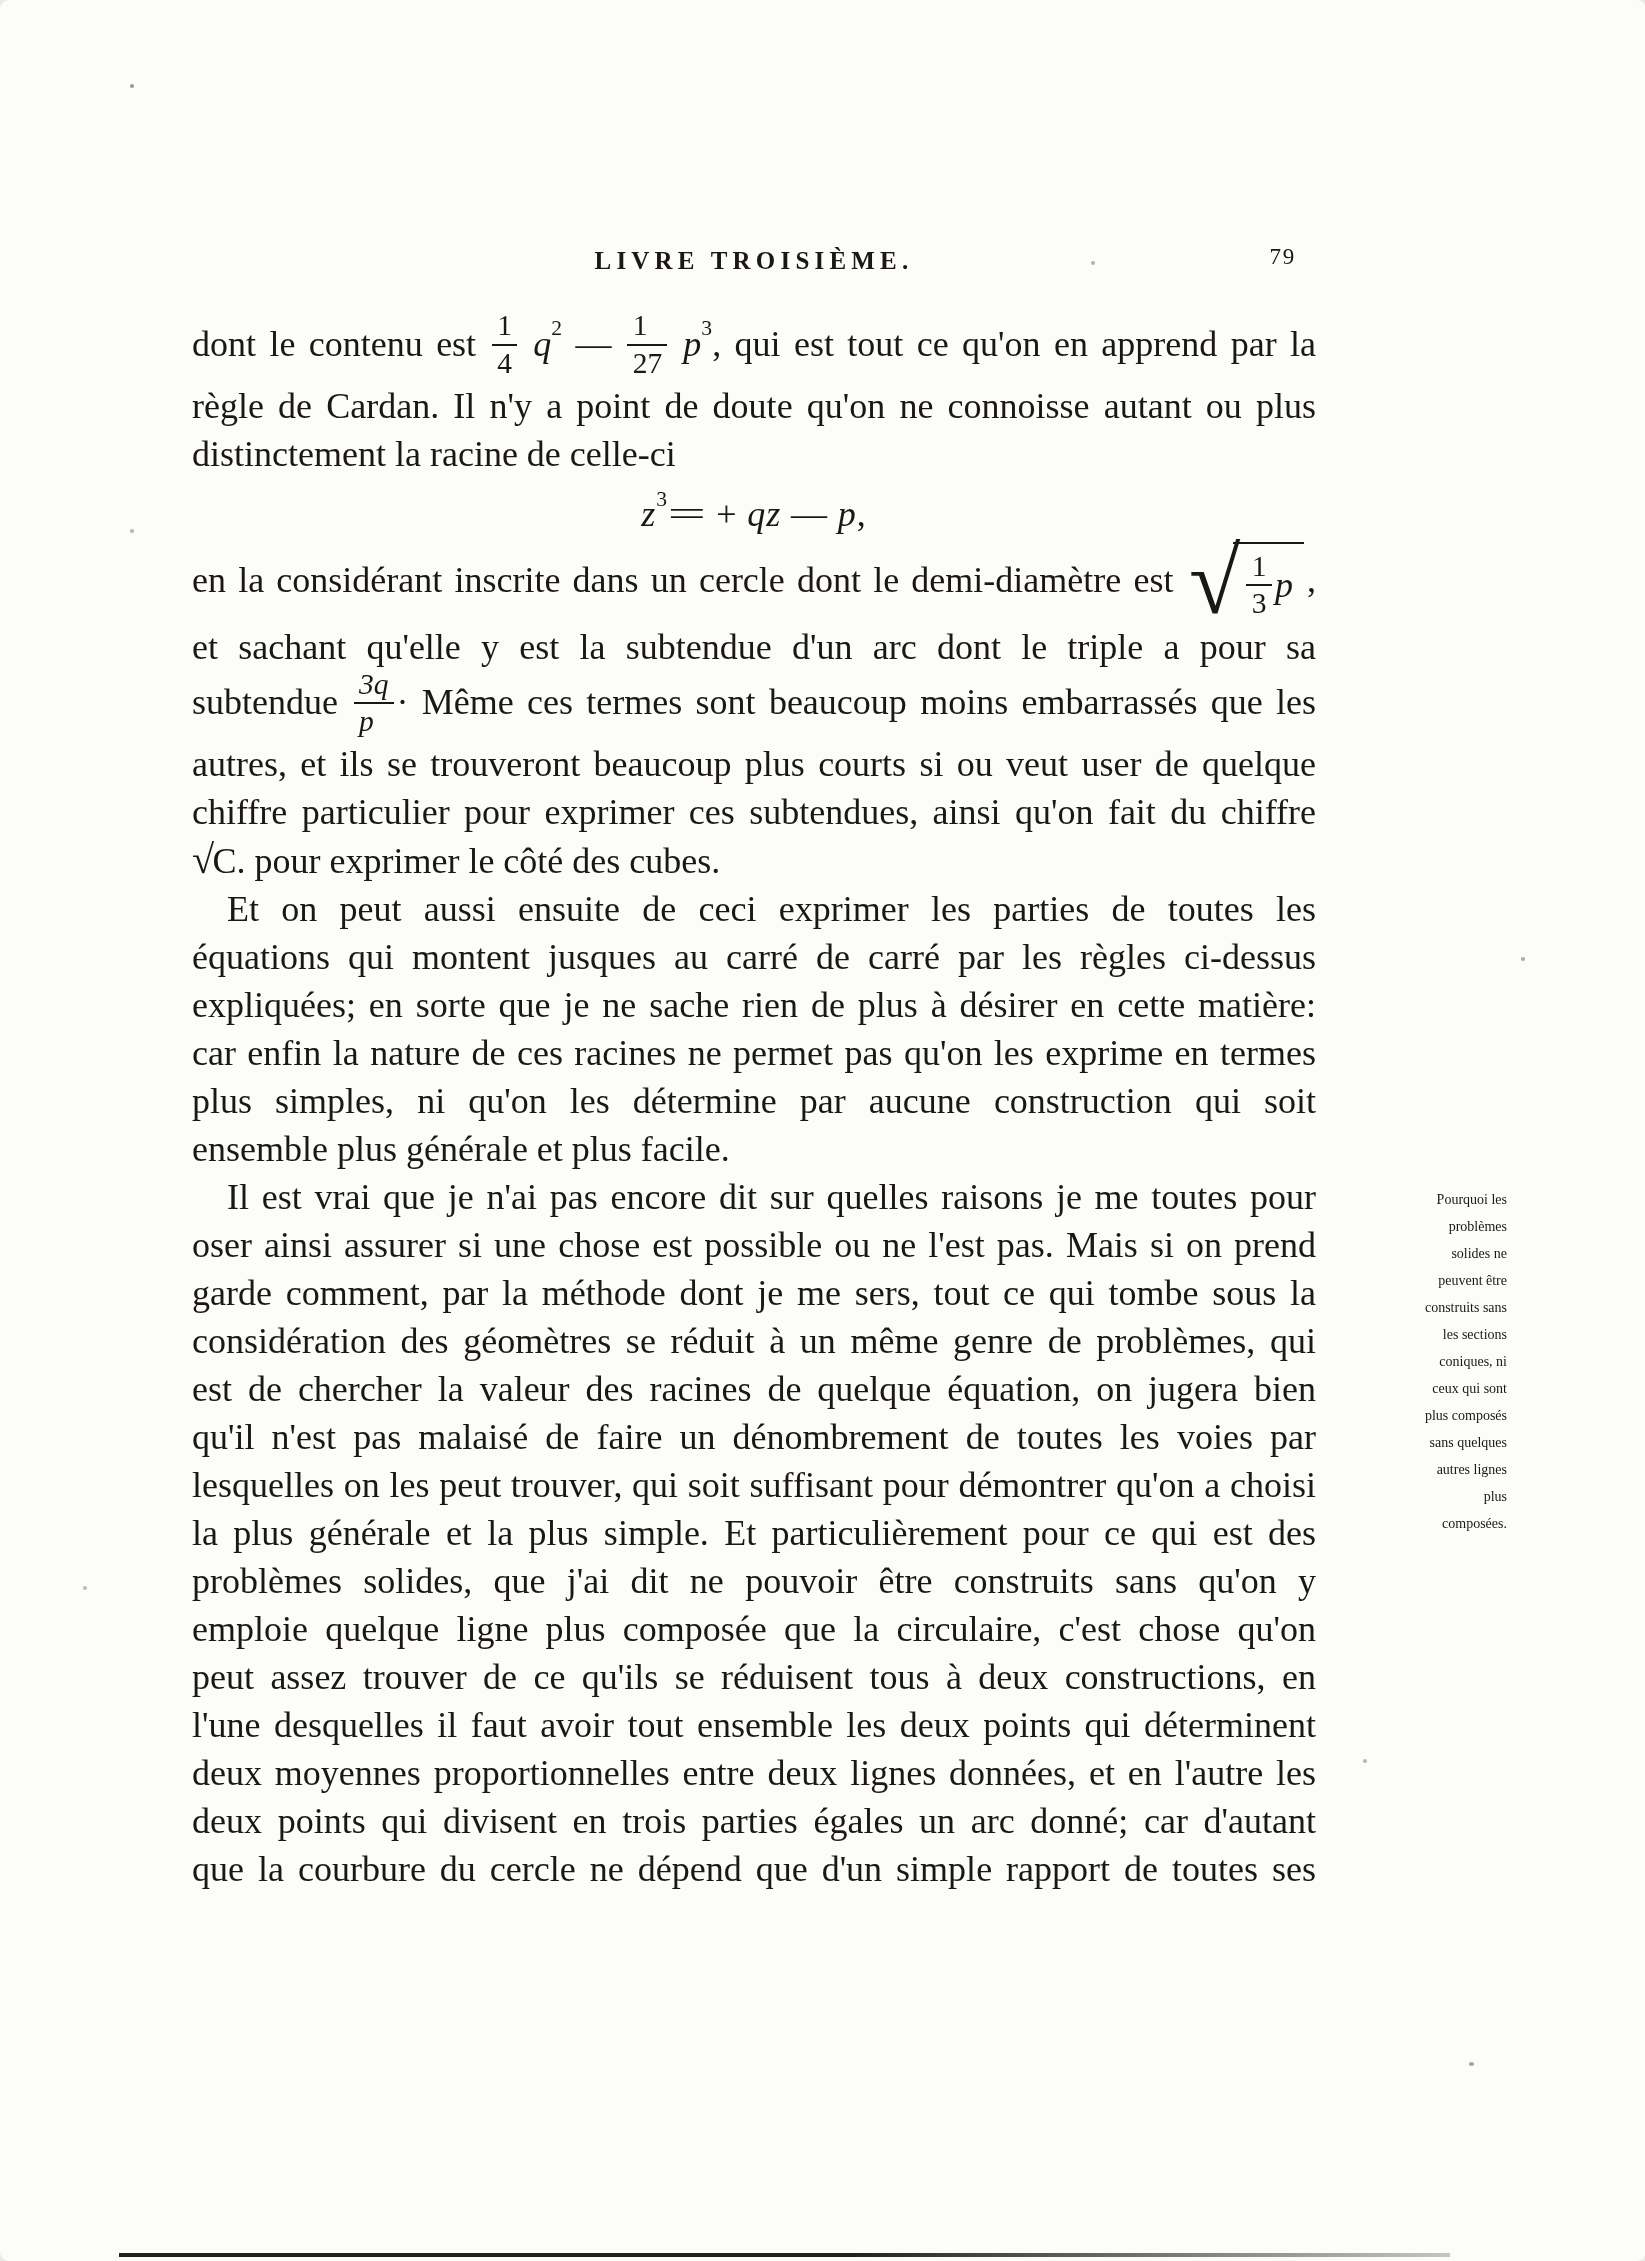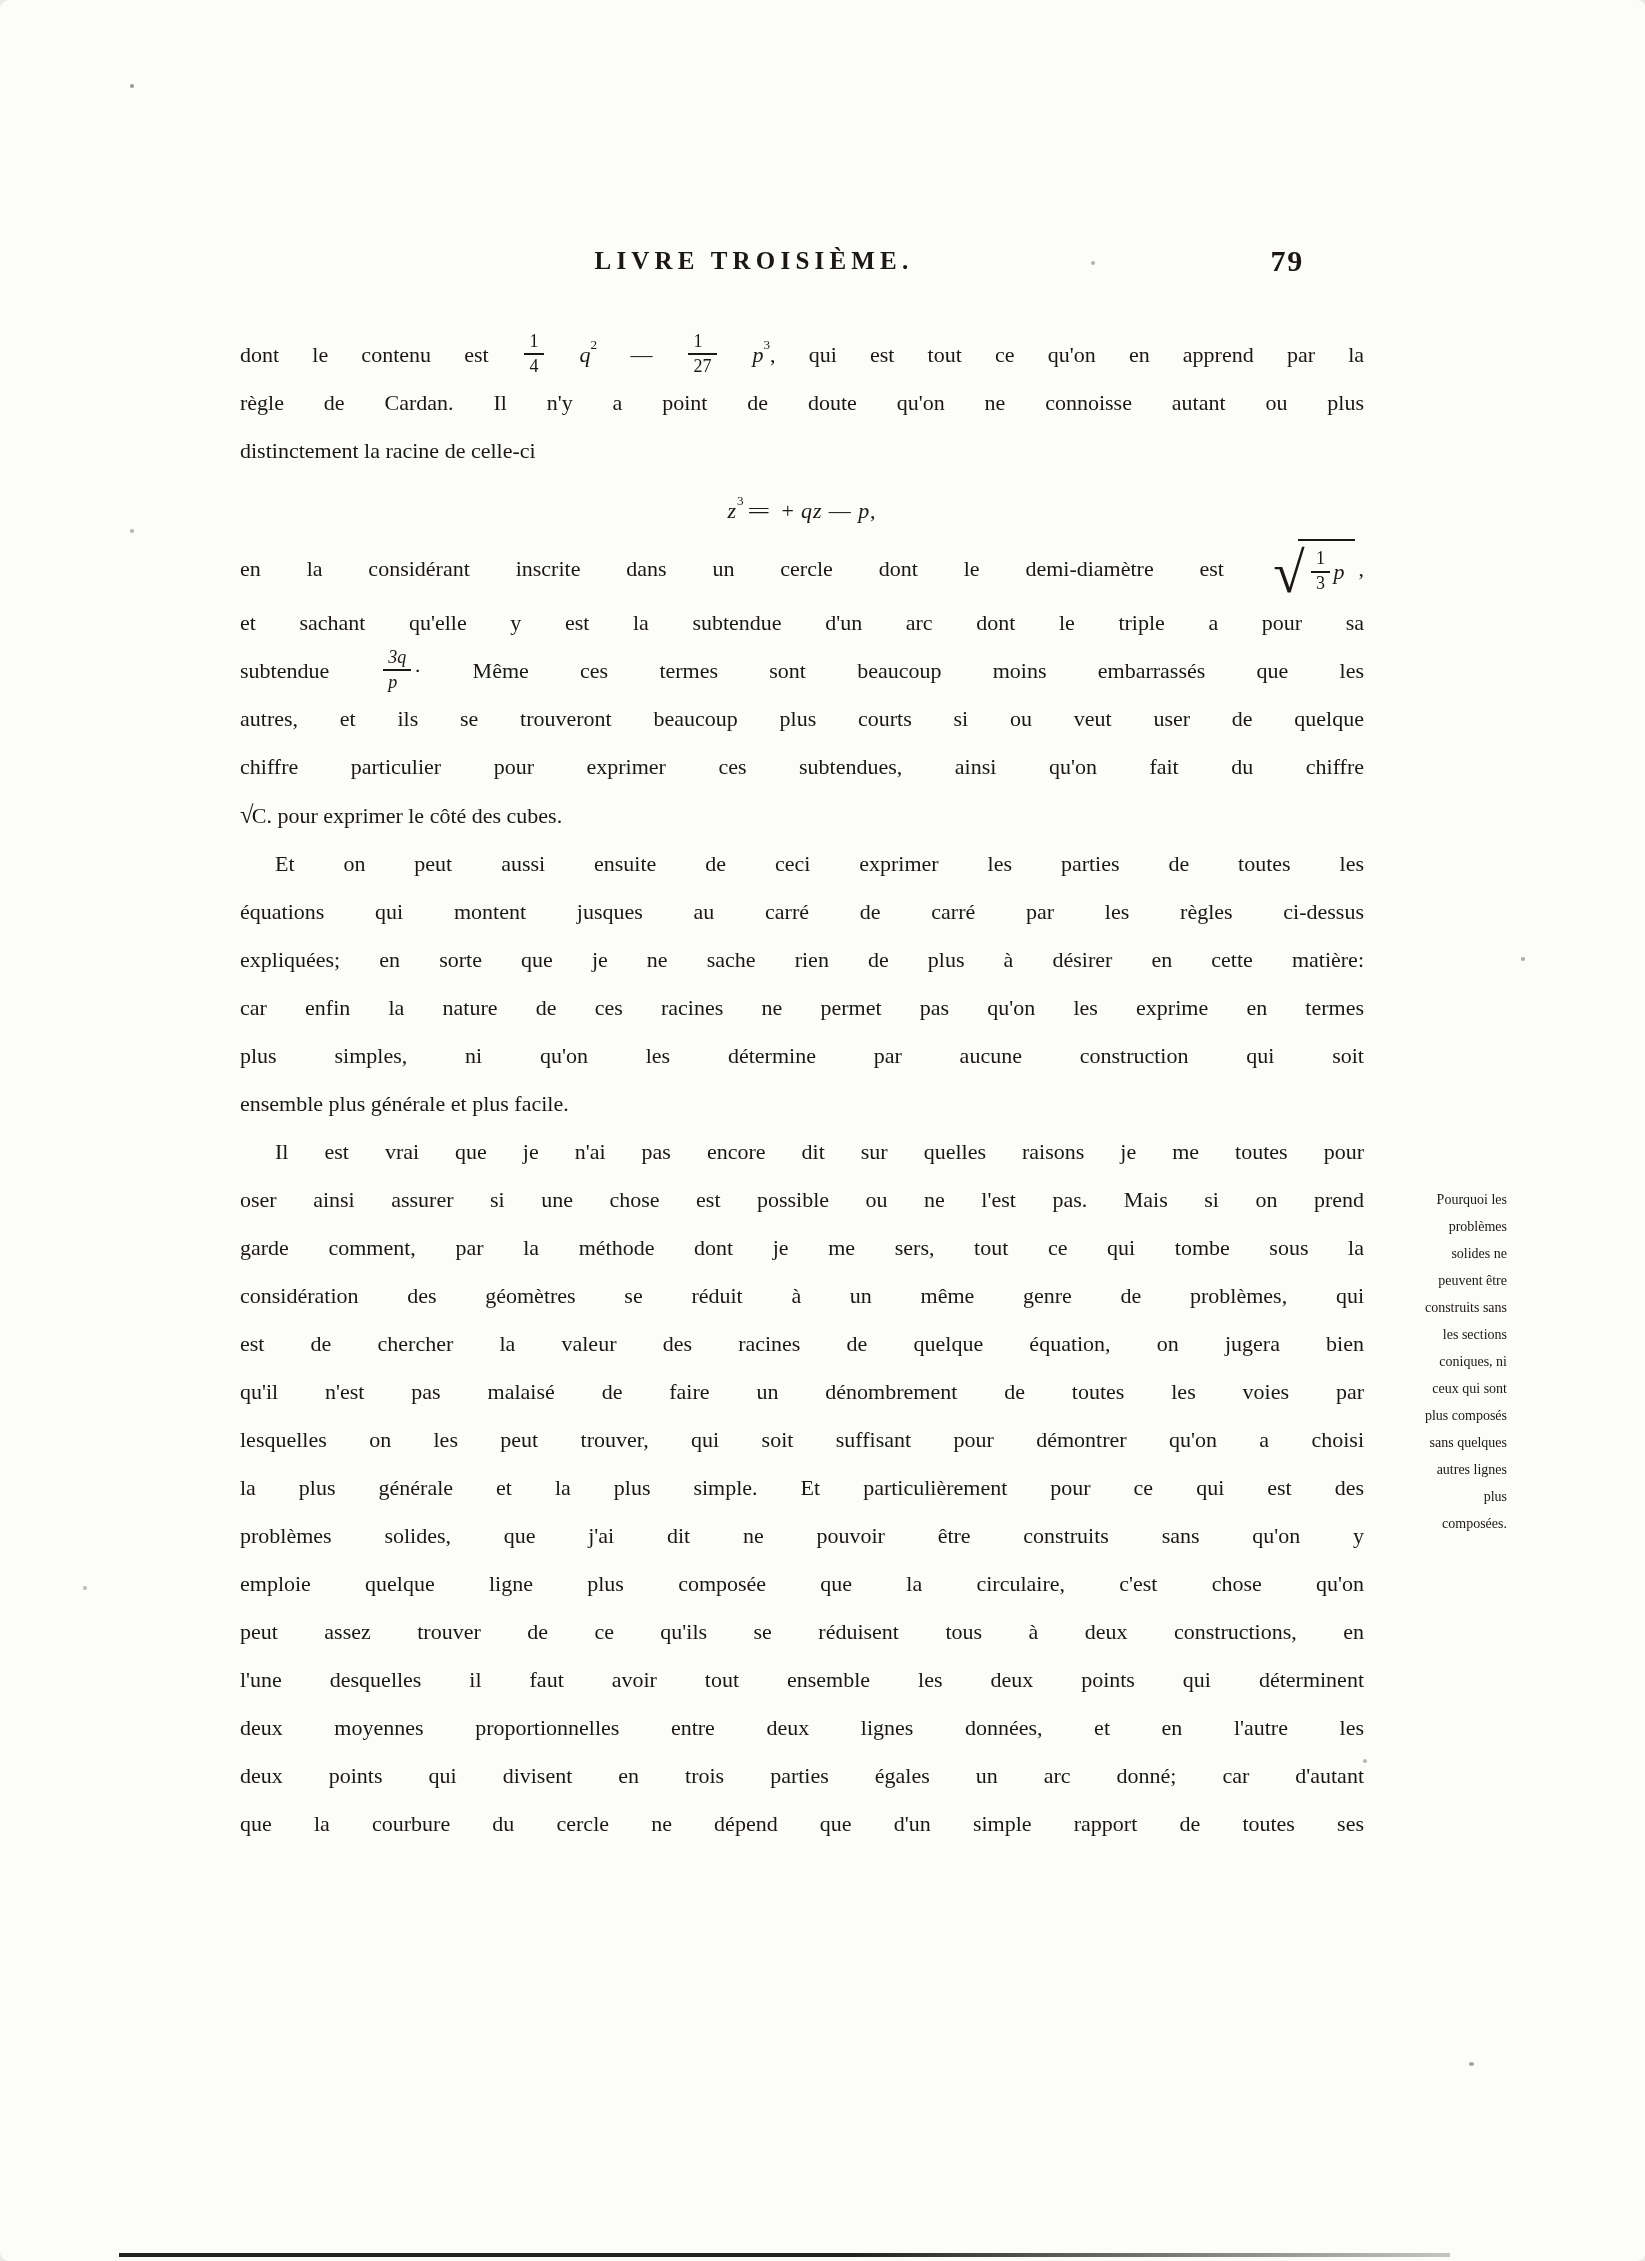--- a/index.html
+++ b/index.html
@@ -20,7 +20,7 @@
     position:absolute; left:0; right:0; text-align:center;
     font-size:25px; font-weight:700; letter-spacing:5.2px;
   }
-  .page-number{ position:absolute; right:12px; top:-3.5px; font-size:30px; font-weight:700; letter-spacing:1.7px; }
+  .page-number{ position:absolute; right:20px; top:-3.5px; font-size:23px; font-weight:400; letter-spacing:1.7px; }
 
   
   .body-text{

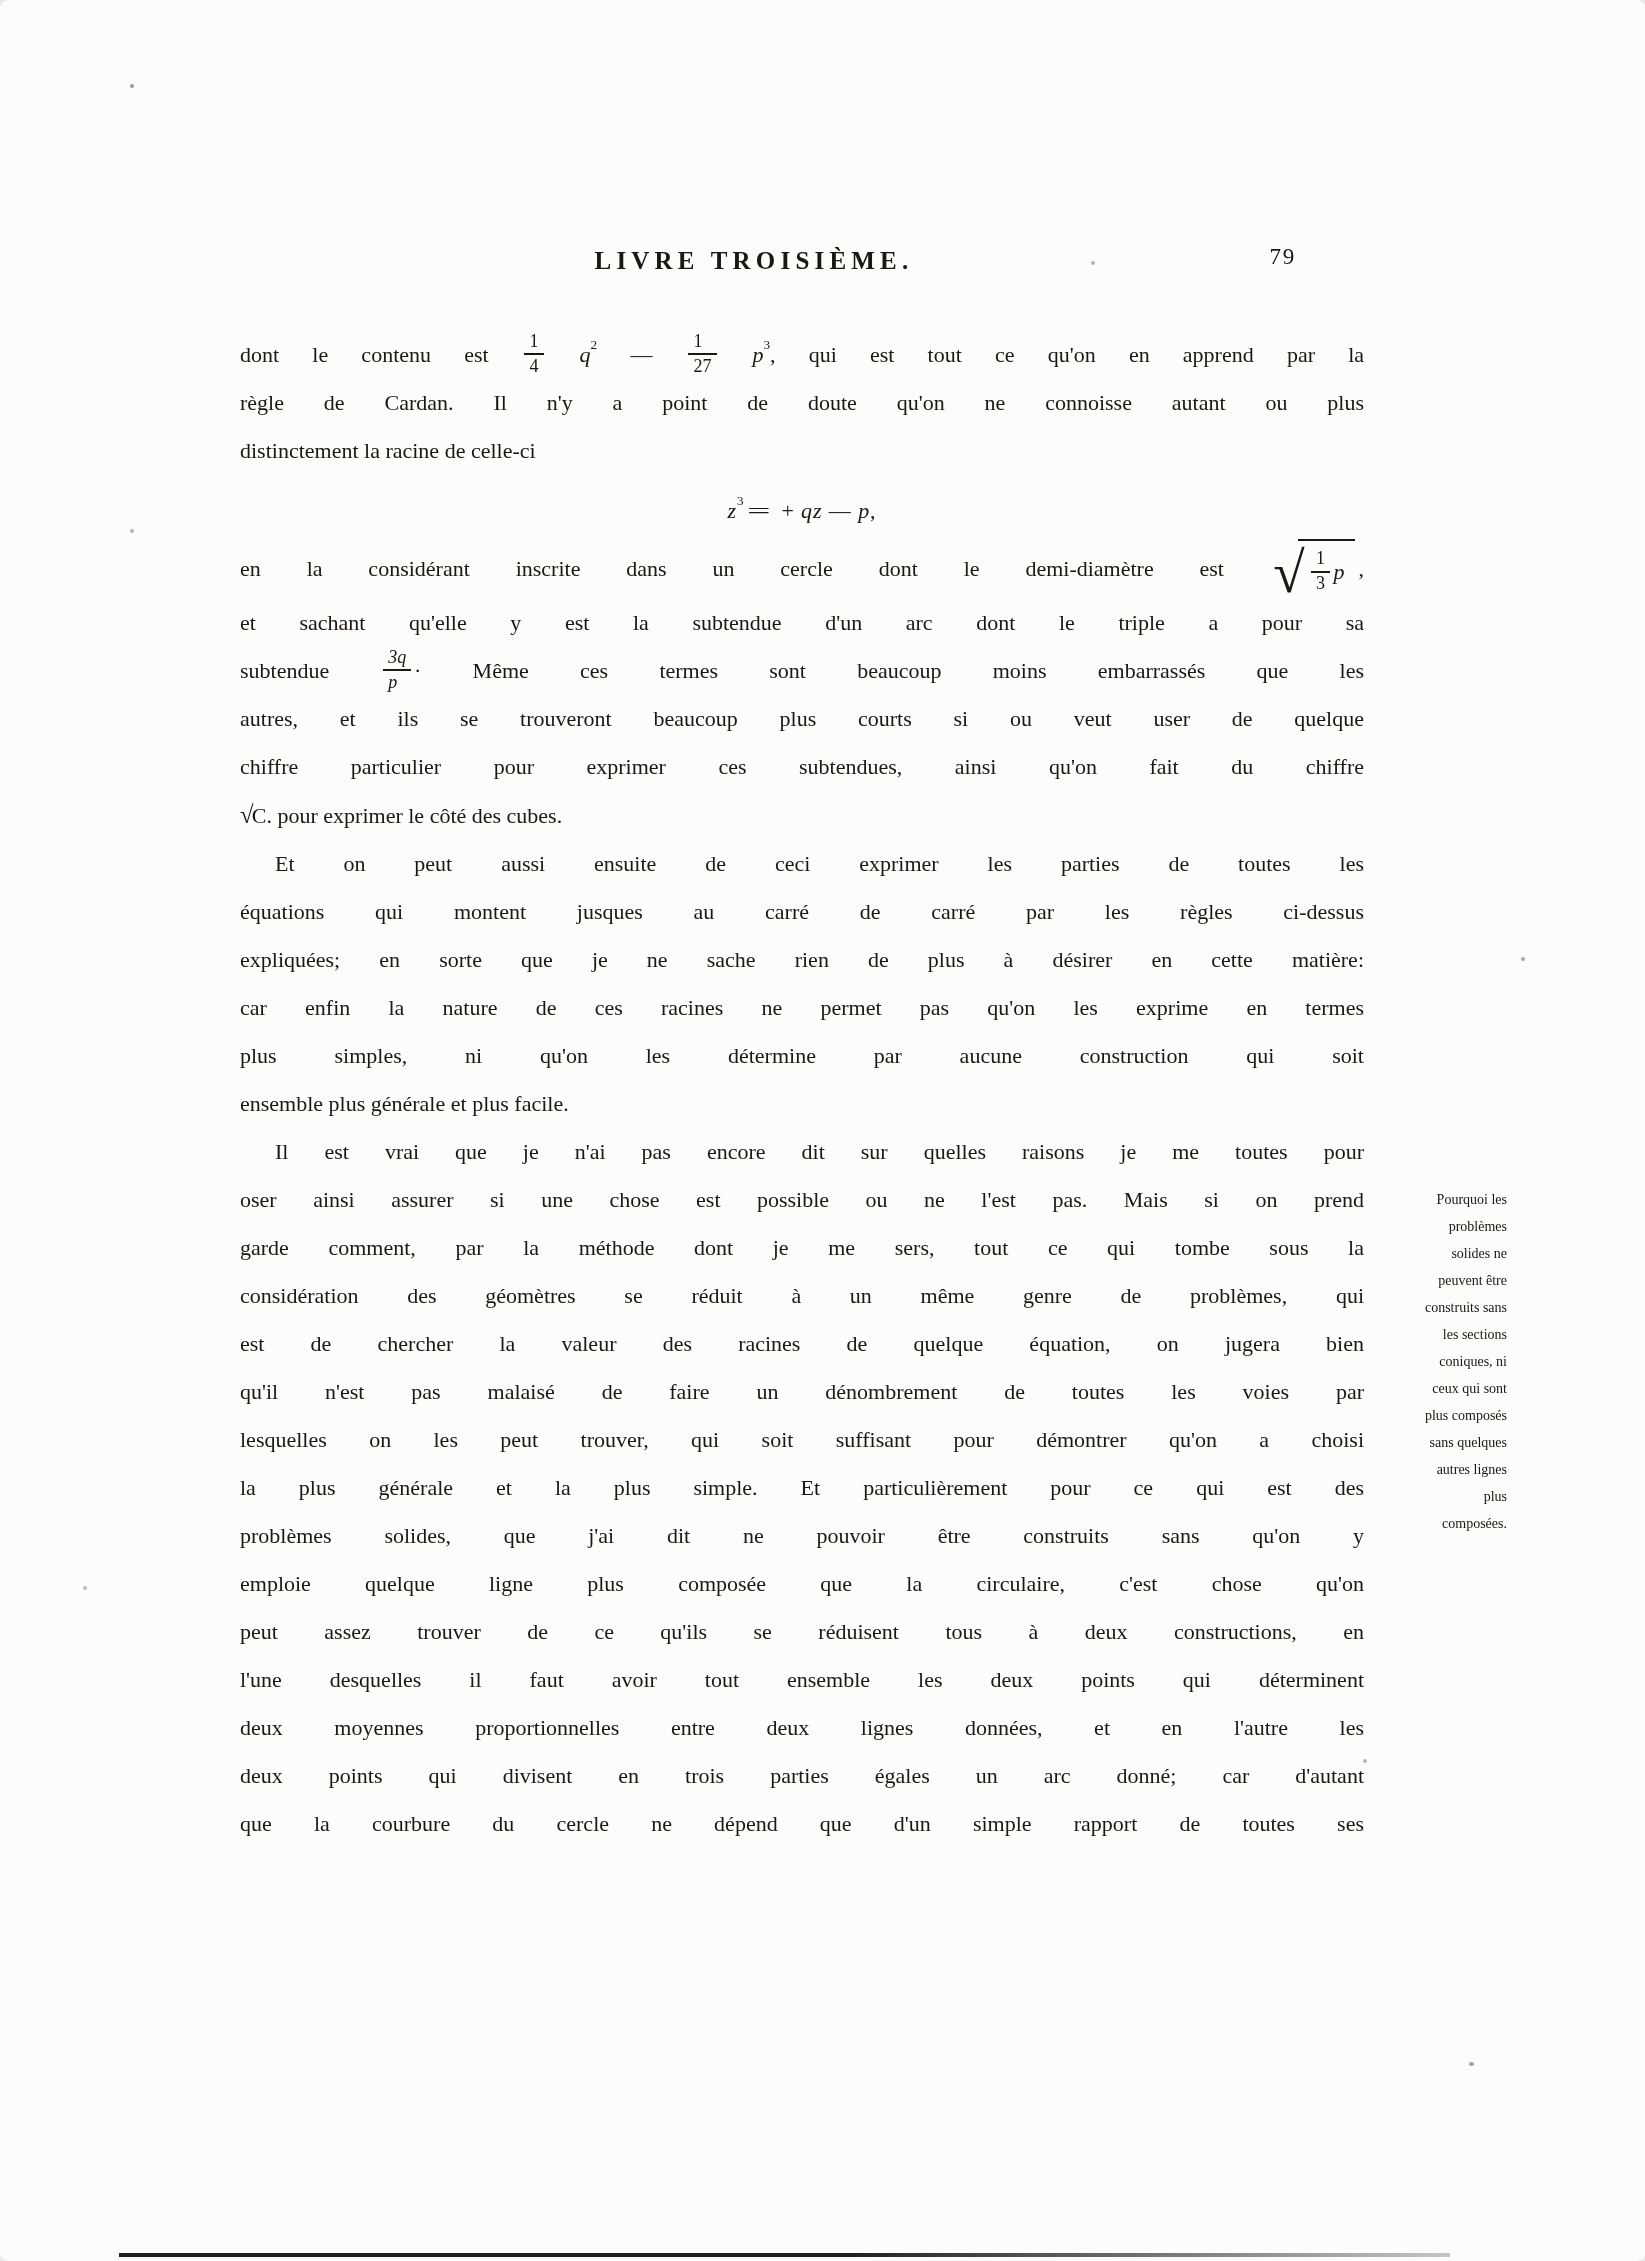--- a/index.html
+++ b/index.html
@@ -24,8 +24,8 @@
 
   
   .body-text{
-    position:absolute; left:192px; top:331px; width:1124px;
-    font-size:22px; line-height:48px; color:var(--ink,#1b1712);margin-left:48px;
+    position:absolute; left:192px; top:313px; width:1124px;
+    font-size:36px; line-height:48px; color:var(--ink,#1b1712);
   }
   .line{ text-align:justify; text-align-last:justify; }
   .line.nojust{ text-align-last:left; }

